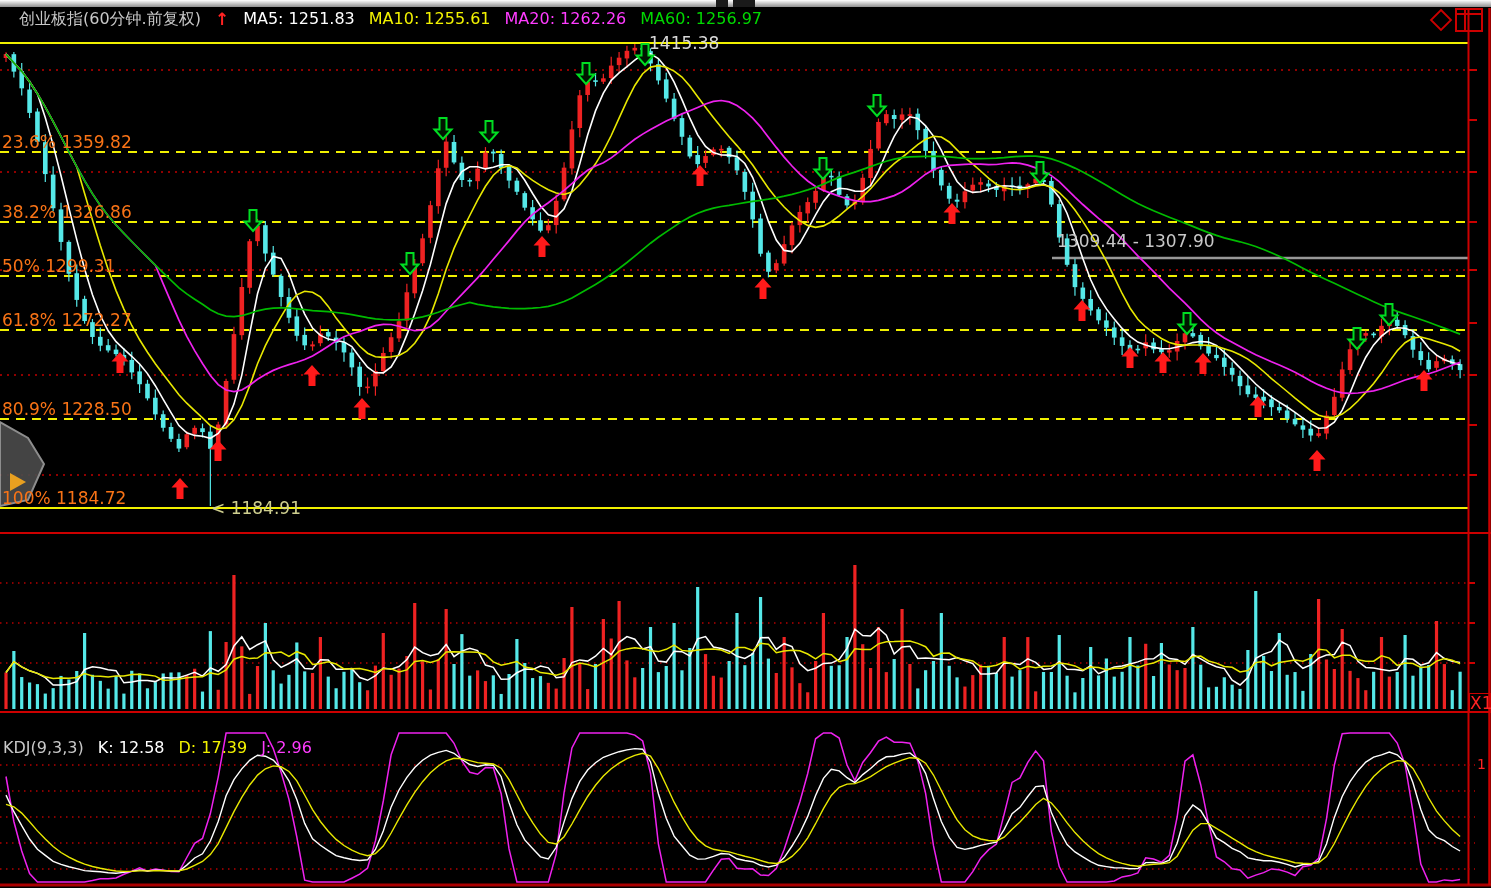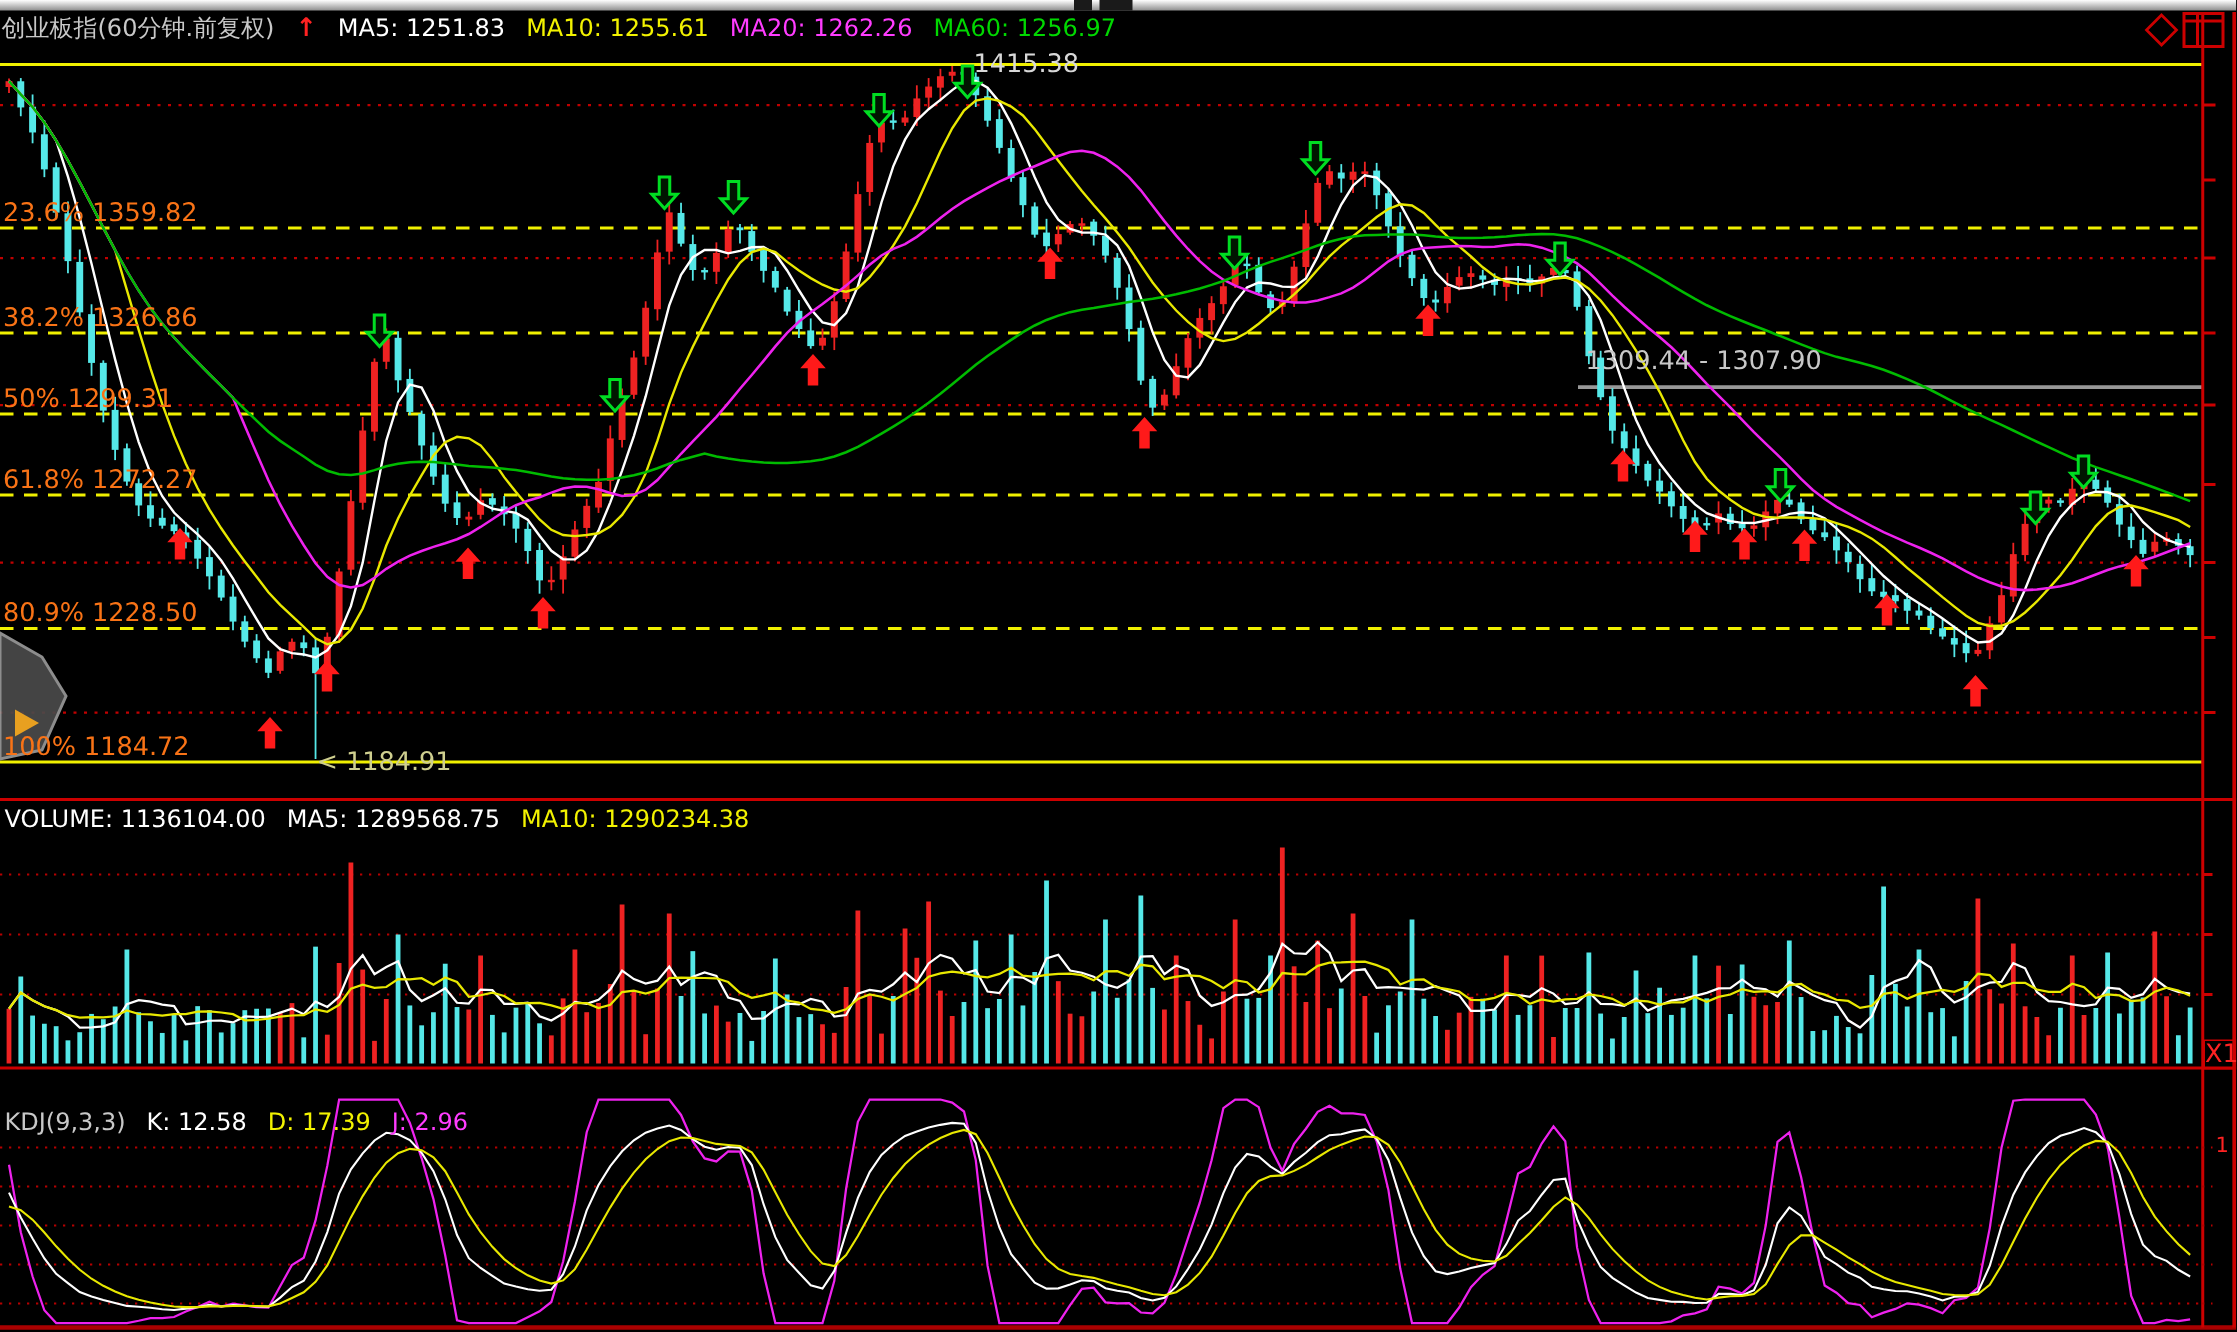--- a/index.html
+++ b/index.html
@@ -703,7 +703,7 @@
       </g>
     </svg>
 
-  <div class="hdr" style="left:1px;top:9px;">
+  <div class="hdr" style="left:19px;top:9px;">
     <span class="c-gray">创业板指(60分钟.前复权)</span>
     <span class="c-red arrow-glyph">↑</span>
     <span class="c-white">MA5: 1251.83</span>

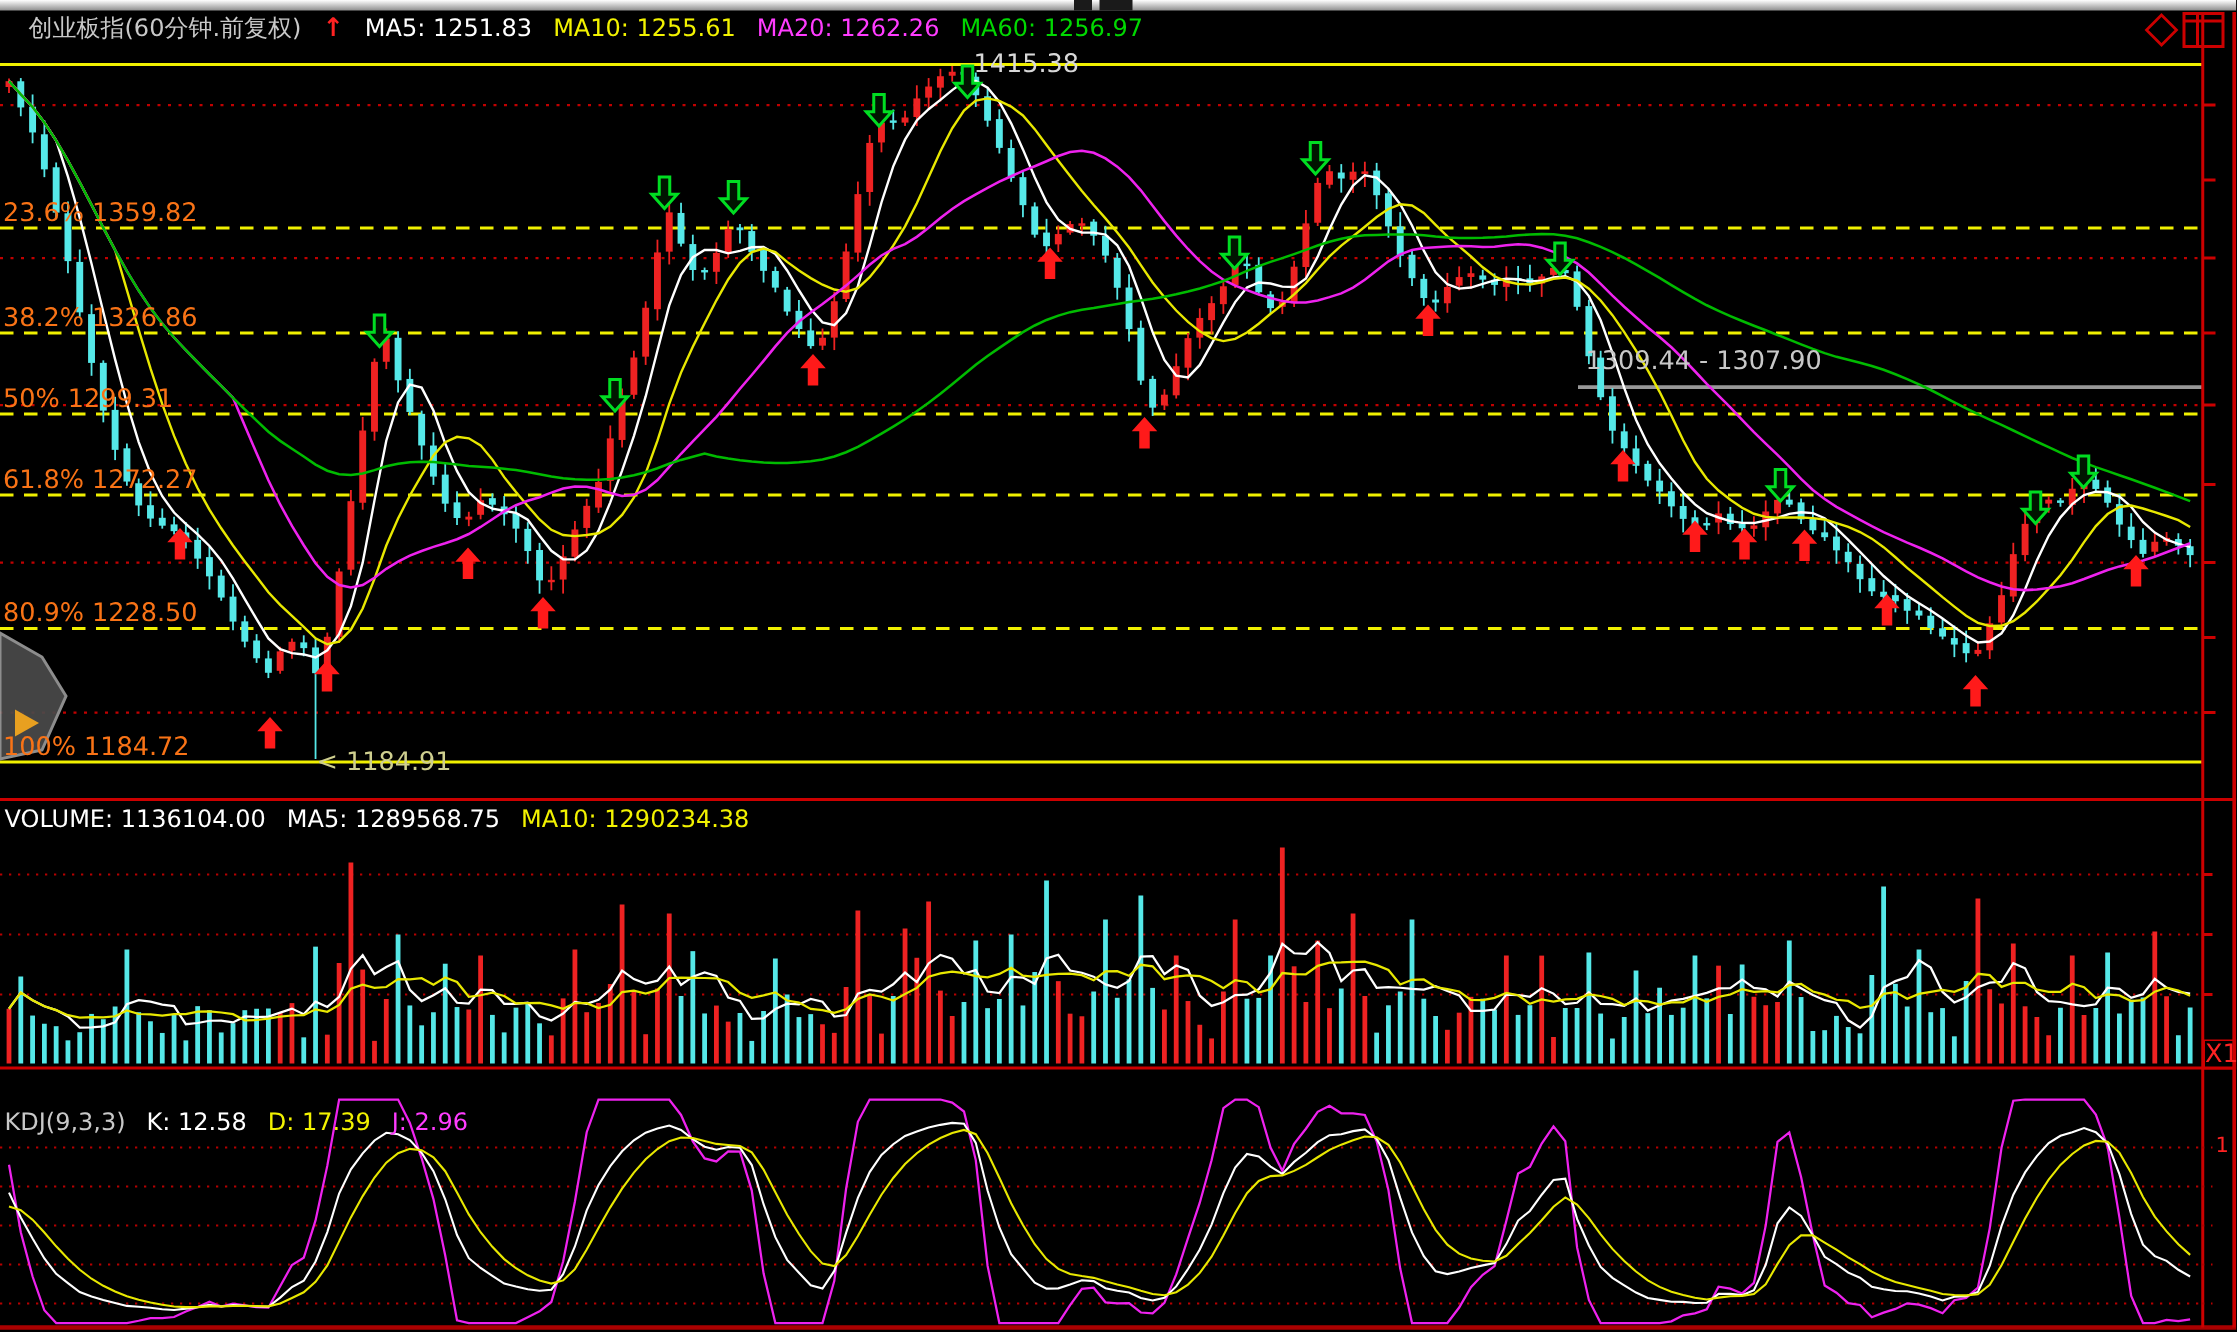--- a/index.html
+++ b/index.html
@@ -726,11 +726,6 @@
   </div>
   <div id="anno-gap" class="anno">1309.44 - 1307.90</div>
 
-  <div class="hdr" style="left:3px;top:536px;">
-    <span class="c-white">VOLUME: 1136104.00</span>
-    <span class="c-white">MA5: 1289568.75</span>
-    <span class="c-yellow">MA10: 1290234.38</span>
-  </div>
 
   <div class="hdr" style="left:3px;top:714px;margin-top:24px;">
     <span class="c-gray">KDJ(9,3,3)</span>

